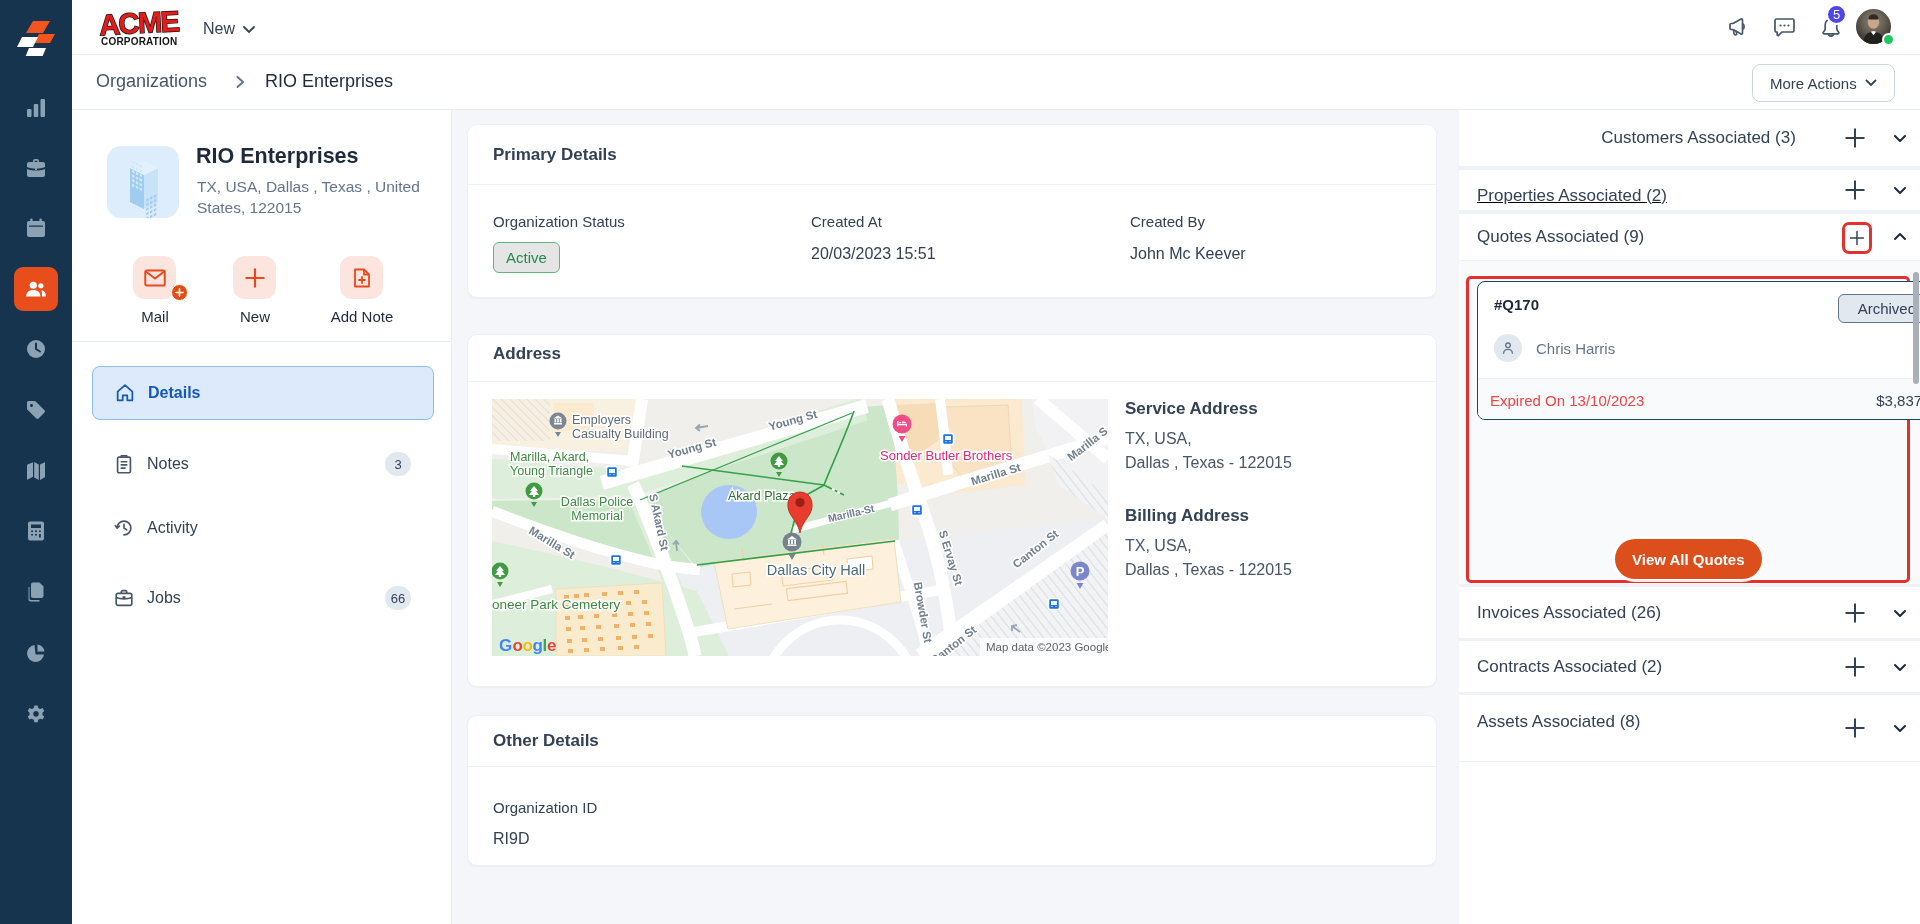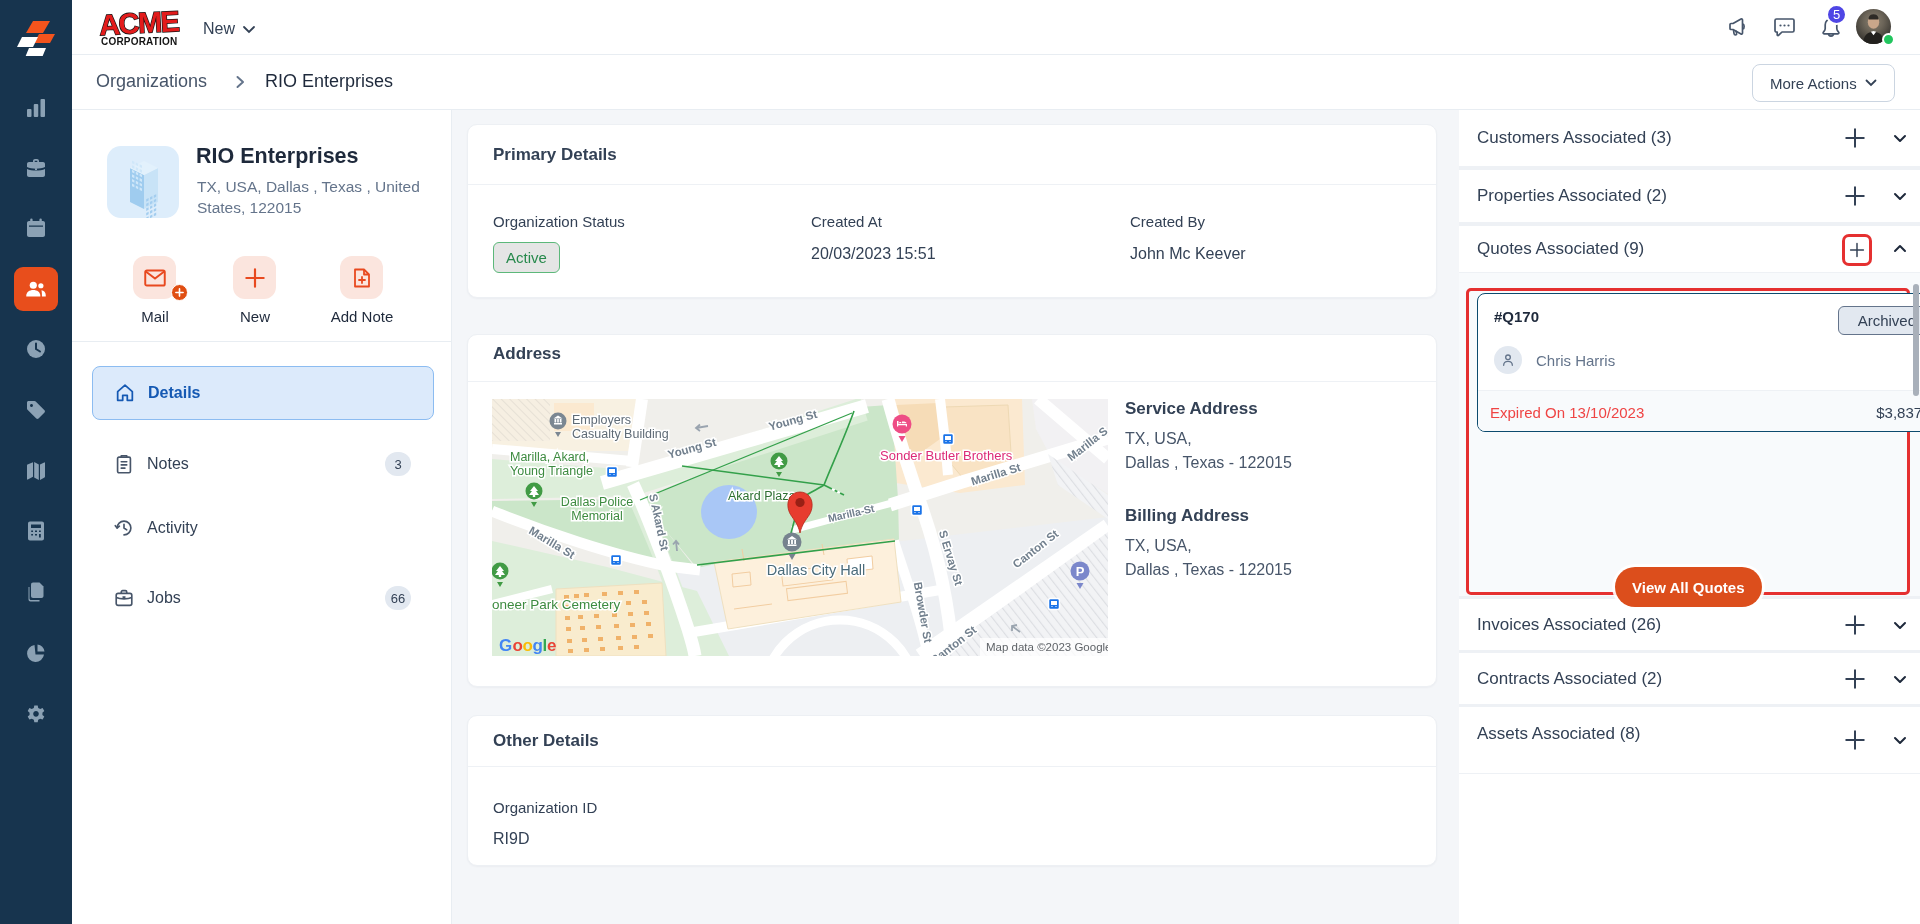--- a/index.html
+++ b/index.html
@@ -549,7 +549,7 @@
 
 <div id="rightpanel">
   <div class="rsec" style="height:56px;">
-      <div class="rsechead" style="height:56px;">
+      <div class="rsechead" style="height:56px;justify-content:center;">
         <span class="rtitle">Customers Associated (3)</span>
       </div>
     <svg class="plus" viewBox="0 0 24 24">

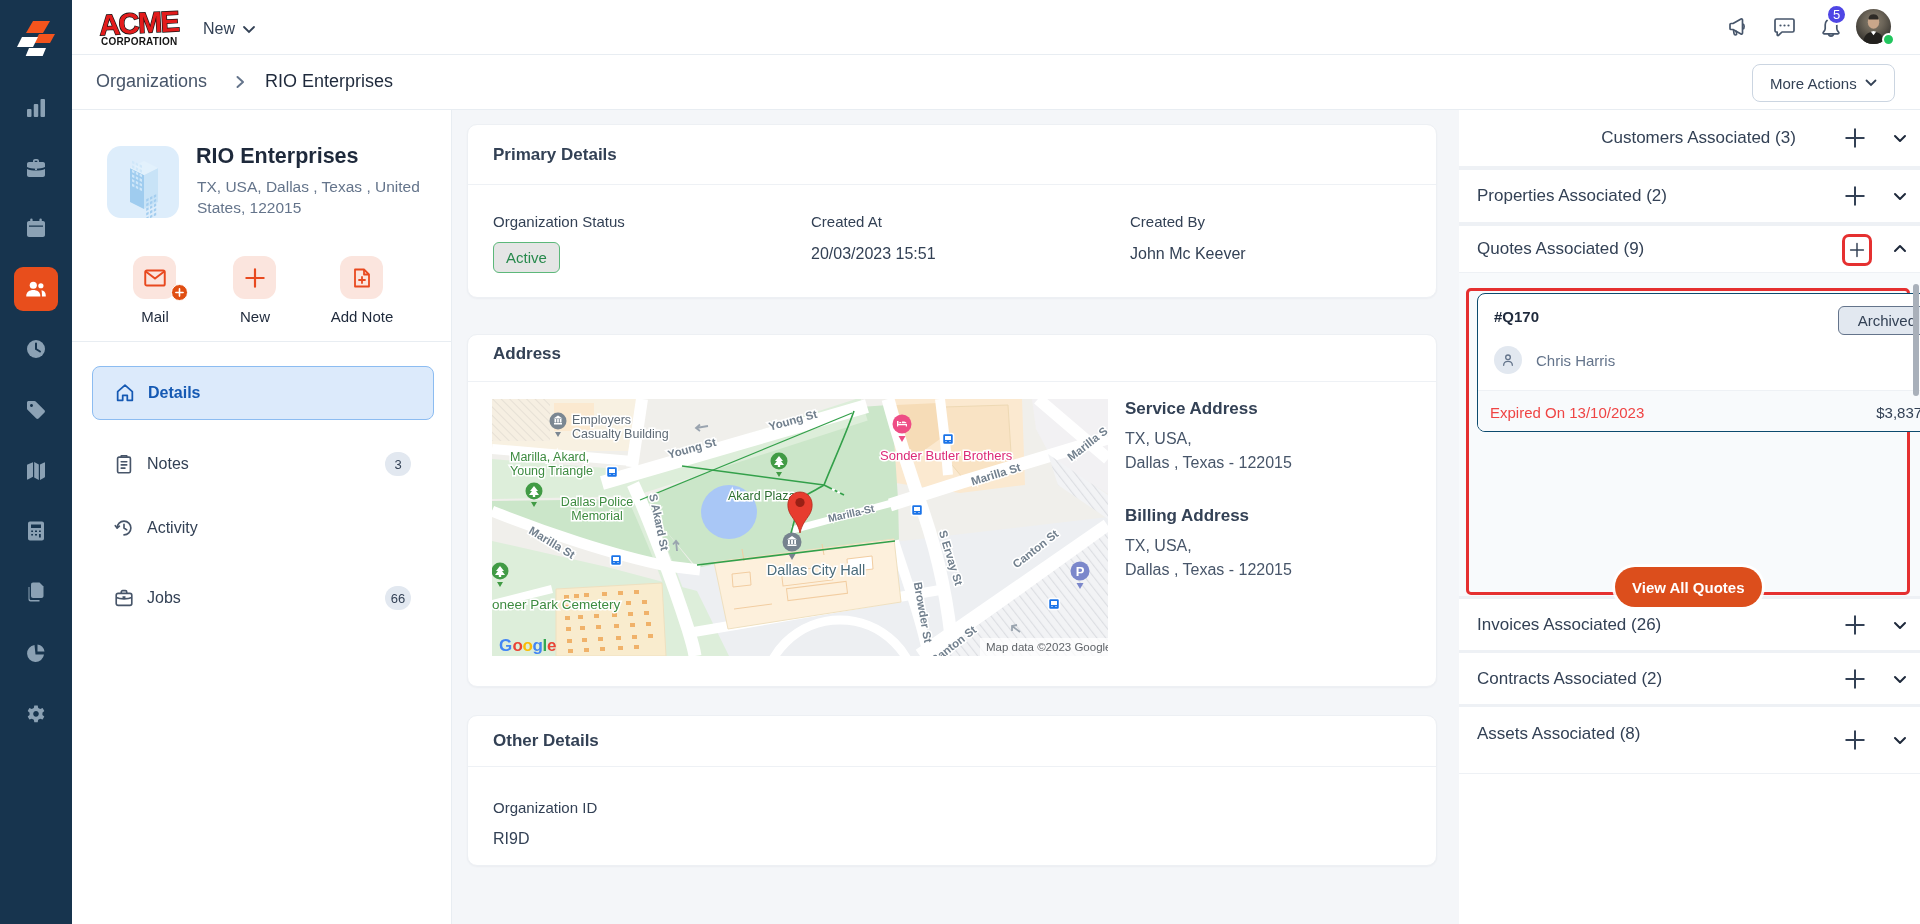--- a/index.html
+++ b/index.html
@@ -560,7 +560,7 @@
       </svg>
   </div>
   <div class="rgap" style="height:4px;"></div>
-  <div class="rsec" style="height:52px;">
+  <div class="rsec" style="height:40px;text-decoration:underline;">
       <div class="rsechead" style="height:52px;">
         <span class="rtitle">Properties Associated (2)</span>
       </div>

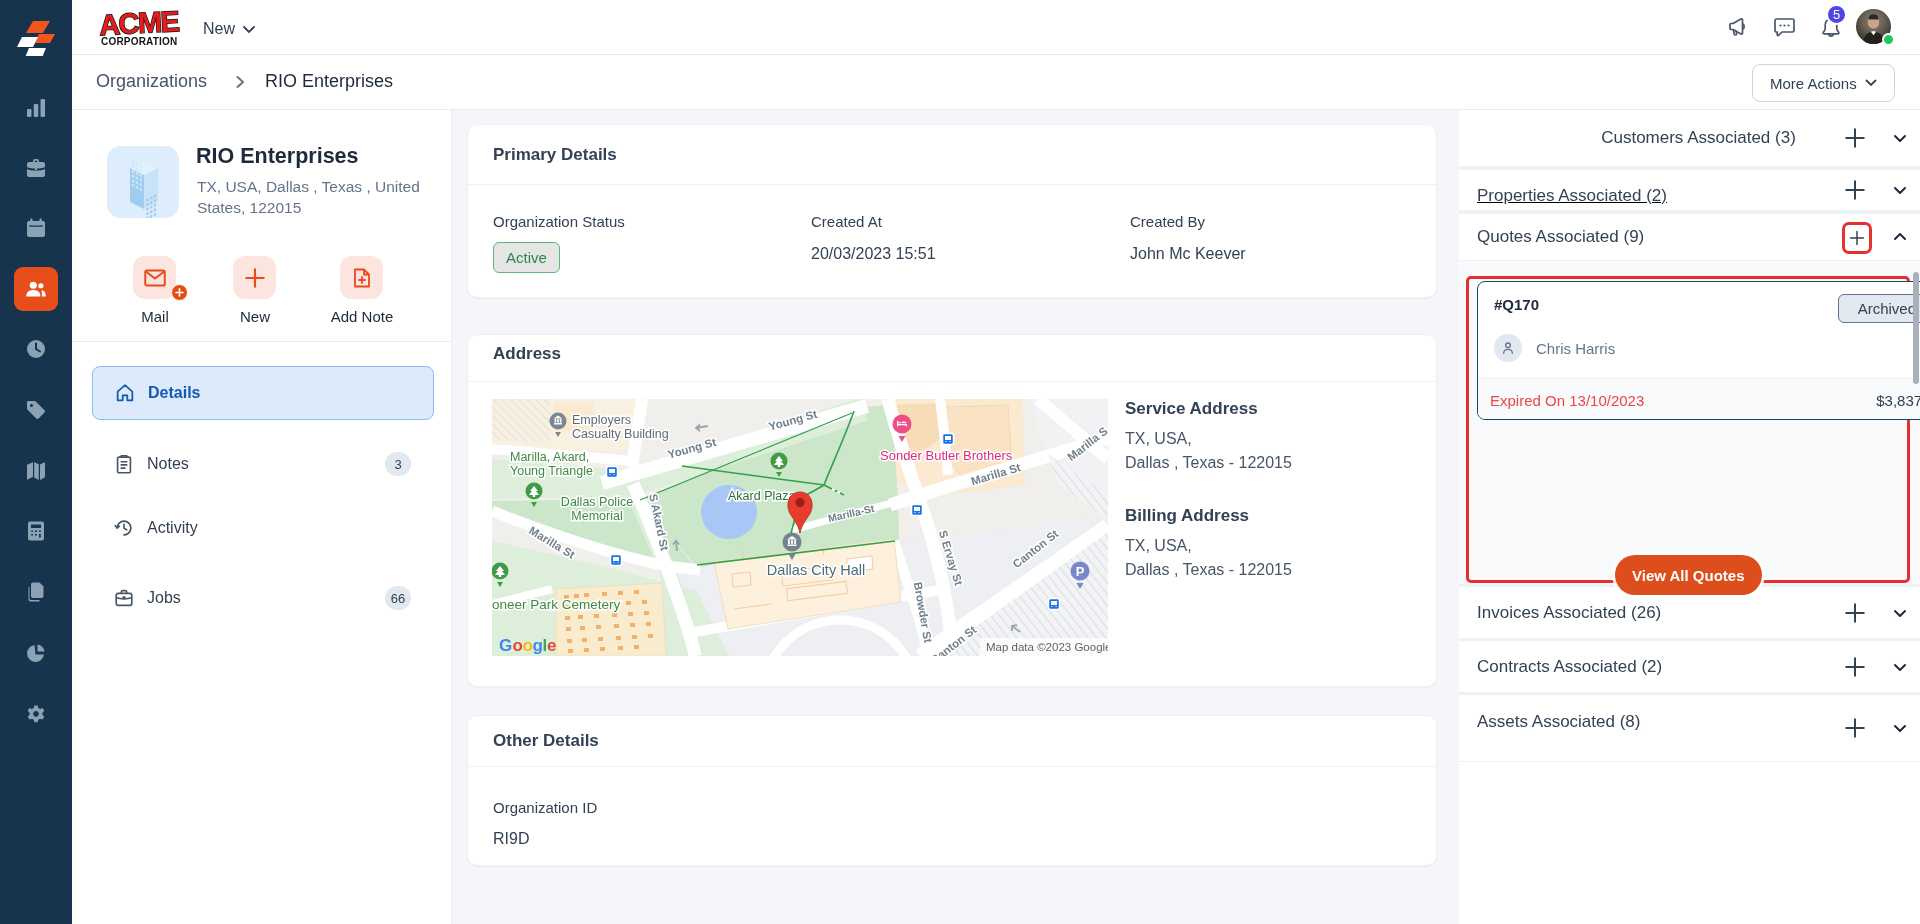--- a/index.html
+++ b/index.html
@@ -606,7 +606,7 @@
           <span class="qamt">$3,837.24</span>
         </div>
     </div>
-    <div class="abs" style="left:156px;top:278px;height:40px;background:#dc4e1c;border-radius:999px;color:#fff;font-weight:bold;font-size:15px;display:flex;align-items:center;padding:0 17px;box-shadow:0 0 0 3px rgba(255,255,255,0.9);z-index:5;margin-top:16px;">View All Quotes</div>
+    <div class="abs" style="left:156px;top:278px;height:40px;background:#dc4e1c;border-radius:999px;color:#fff;font-weight:bold;font-size:15px;display:flex;align-items:center;padding:0 17px;box-shadow:0 0 0 3px rgba(255,255,255,0.9);z-index:5;">View All Quotes</div>
     <div class="abs" style="right:1px;top:11px;width:6px;height:112px;background:#a9b0ba;border-radius:3px;z-index:6;"></div>
   </div>
   <div class="rgap" style="height:2px;"></div>

